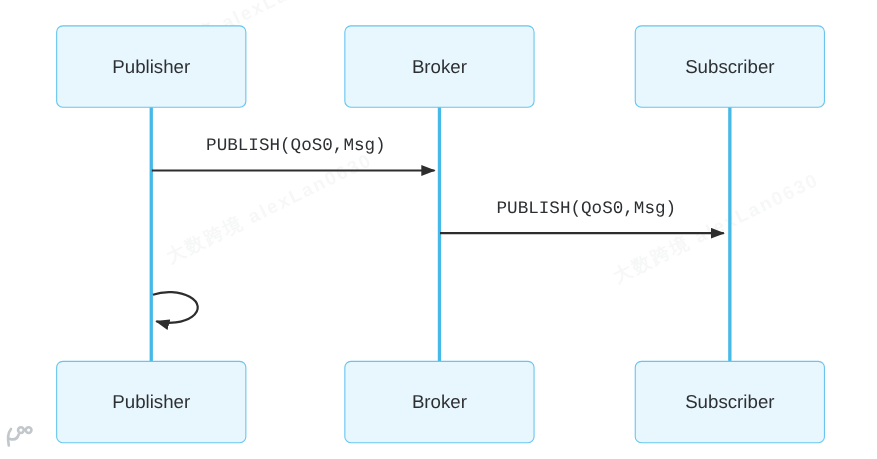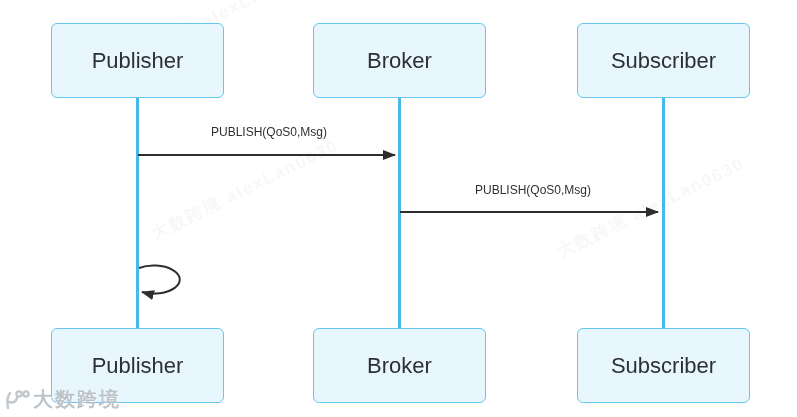--- a/index.html
+++ b/index.html
@@ -11,7 +11,7 @@
     position:absolute;width:173px;height:75px;box-sizing:border-box;
     background:#e8f6fd;border:1.5px solid #67c5ee;border-radius:6px;
     display:flex;align-items:center;justify-content:center;
-    font-size:22px;color:#2d3033;z-index:3;
+    font-size:17px;color:#2d3033;z-index:3;
   }
   .lifeline{
     position:absolute;top:97px;height:232px;width:3px;background:#45b9e7;z-index:1;

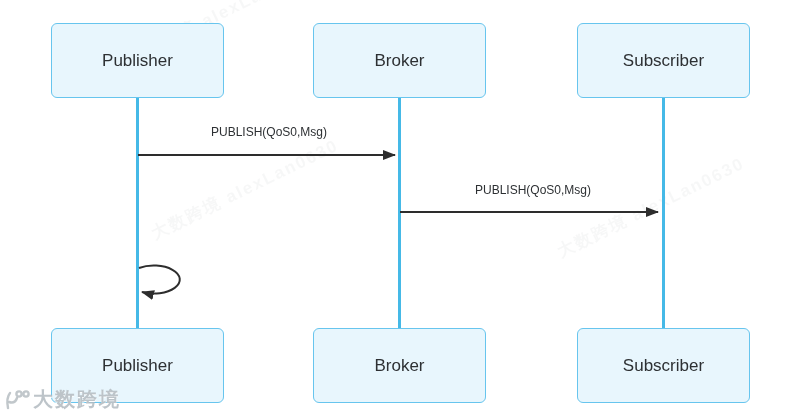--- a/index.html
+++ b/index.html
@@ -19,7 +19,7 @@
   .svg-overlay{position:absolute;left:0;top:0;z-index:2;pointer-events:none;}
   .msg-label{
     position:absolute;transform:translate(-50%,-50%);
-    font-size:12px;color:#2d3033;white-space:nowrap;z-index:4;background:transparent;
+    font-size:16px;color:#2d3033;white-space:nowrap;z-index:4;background:transparent;font-family:Liberation Mono, monospace;
   }
   .diag-wm{
     position:absolute;color:#6b6f73;opacity:0.05;font-size:17px;font-weight:bold;

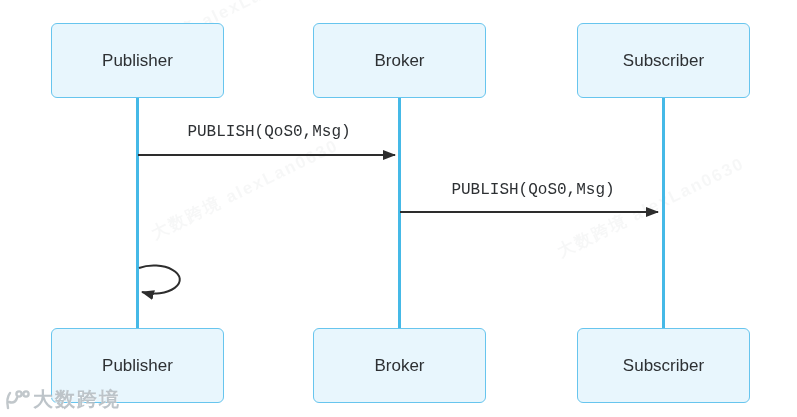--- a/index.html
+++ b/index.html
@@ -91,7 +91,6 @@
         </g>
       </svg>
     </span>
-    <span>大数跨境</span>
   </div>
 
 </div>

